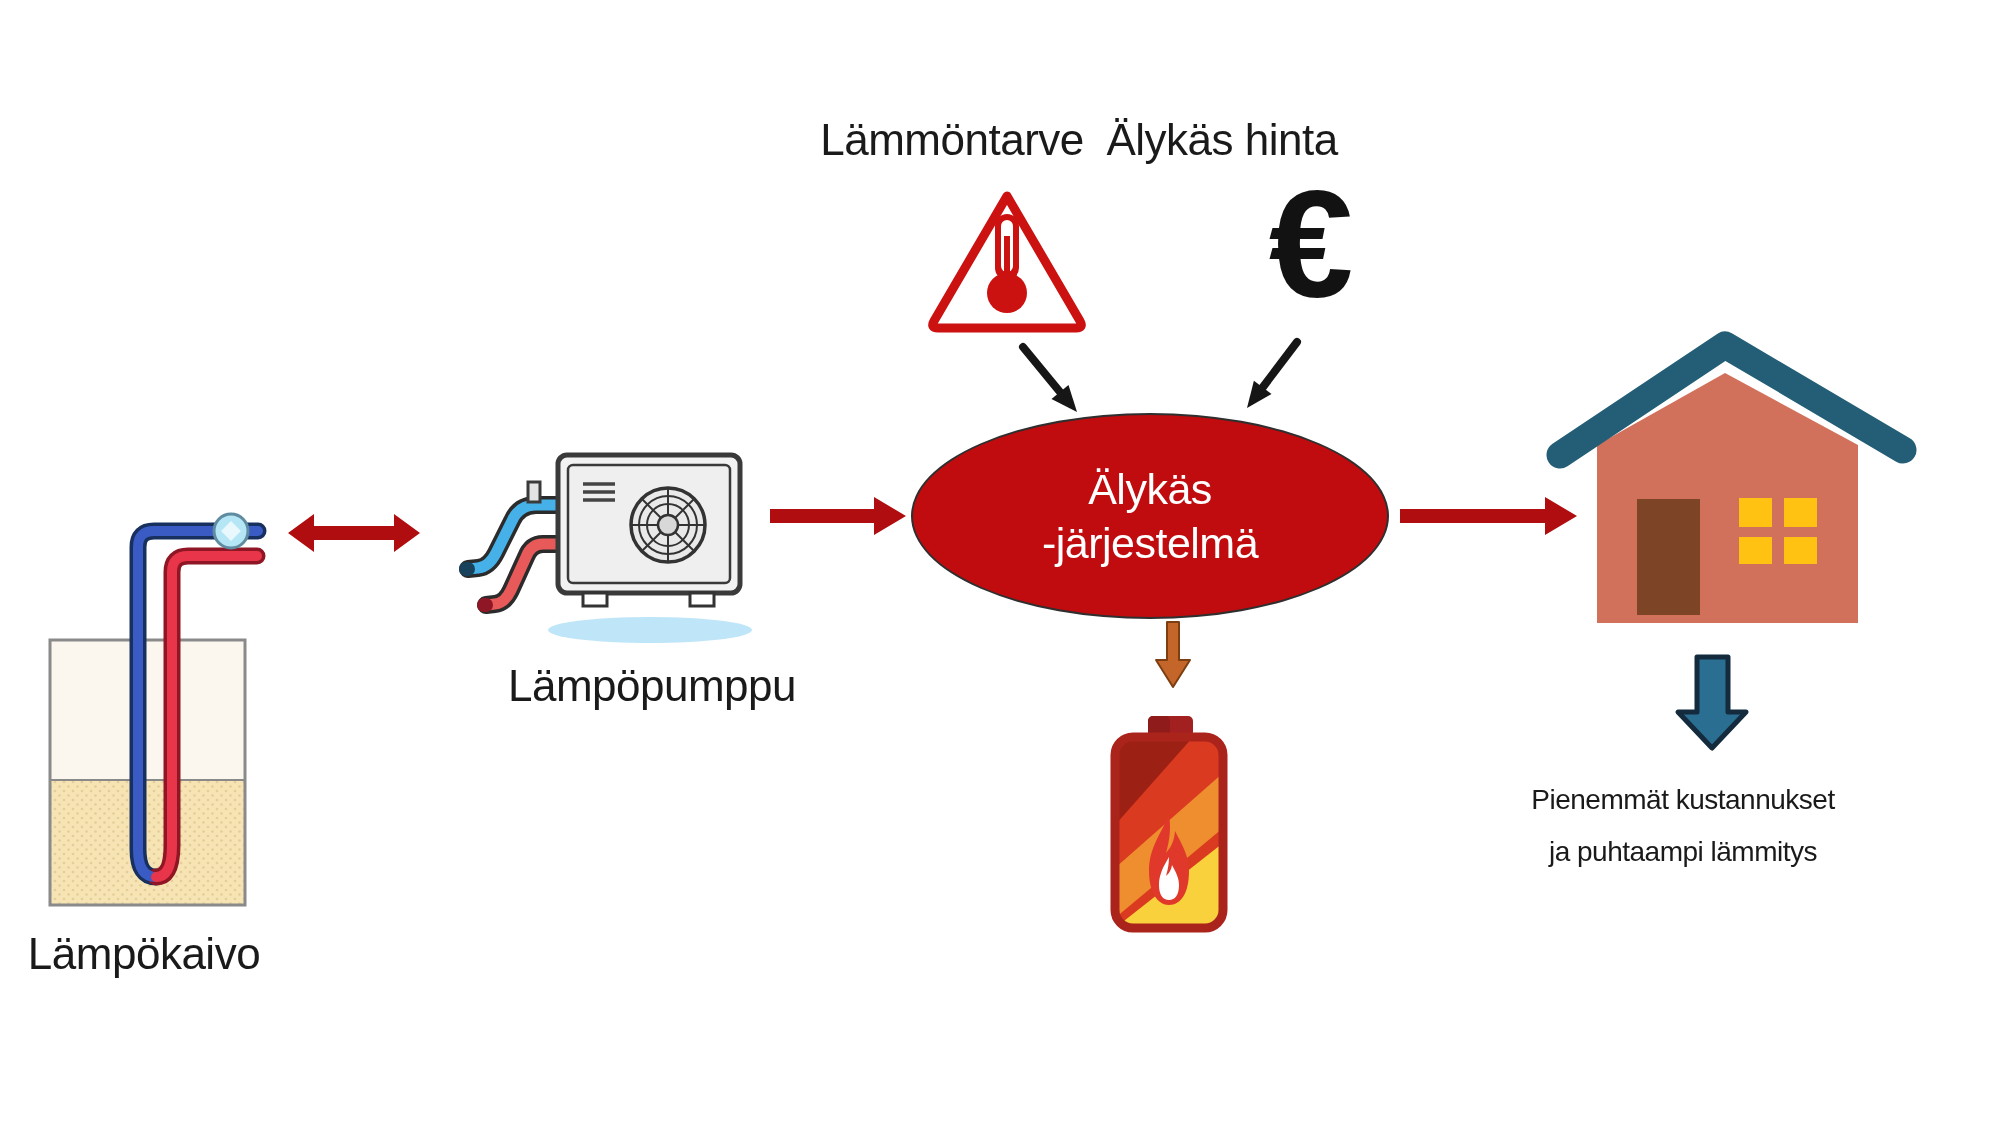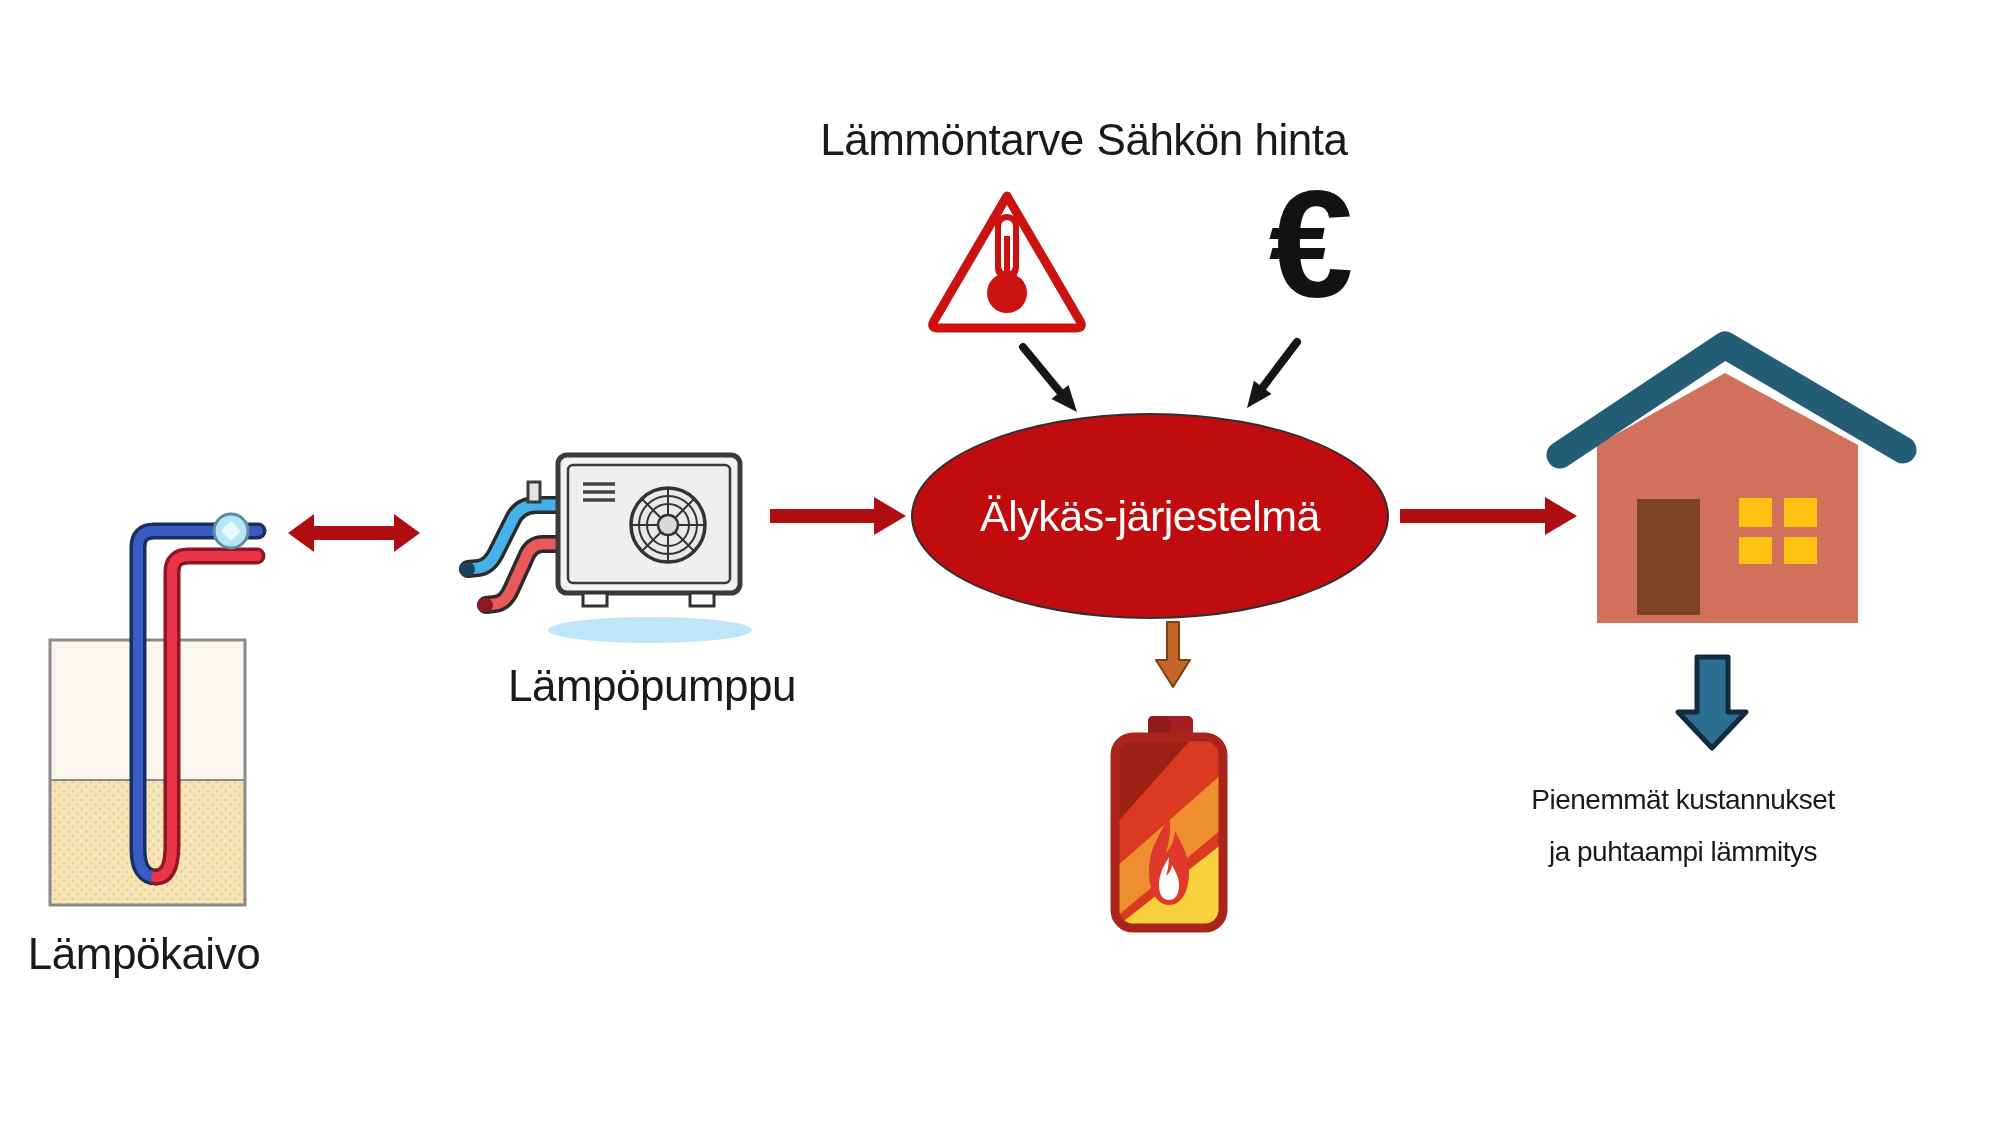--- a/index.html
+++ b/index.html
@@ -61,7 +61,7 @@
   </svg>
 
   <div class="lbl" style="left:952px;top:116px">Lämmöntarve</div>
-  <div class="lbl" style="left:1222px;top:116px">Sähkön hinta</div>
+  <div class="lbl" style="left:1222px;top:116px">Älykäs hinta</div>
 
   <svg class="abs" style="left:922px;top:186px" width="170" height="152" viewBox="0 0 170 152">
     <path d="M85 10 L158 135 Q162 142 154 142 L16 142 Q8 142 12 135 Z" fill="#ffffff" stroke="#cc1111" stroke-width="9" stroke-linejoin="round"></path>

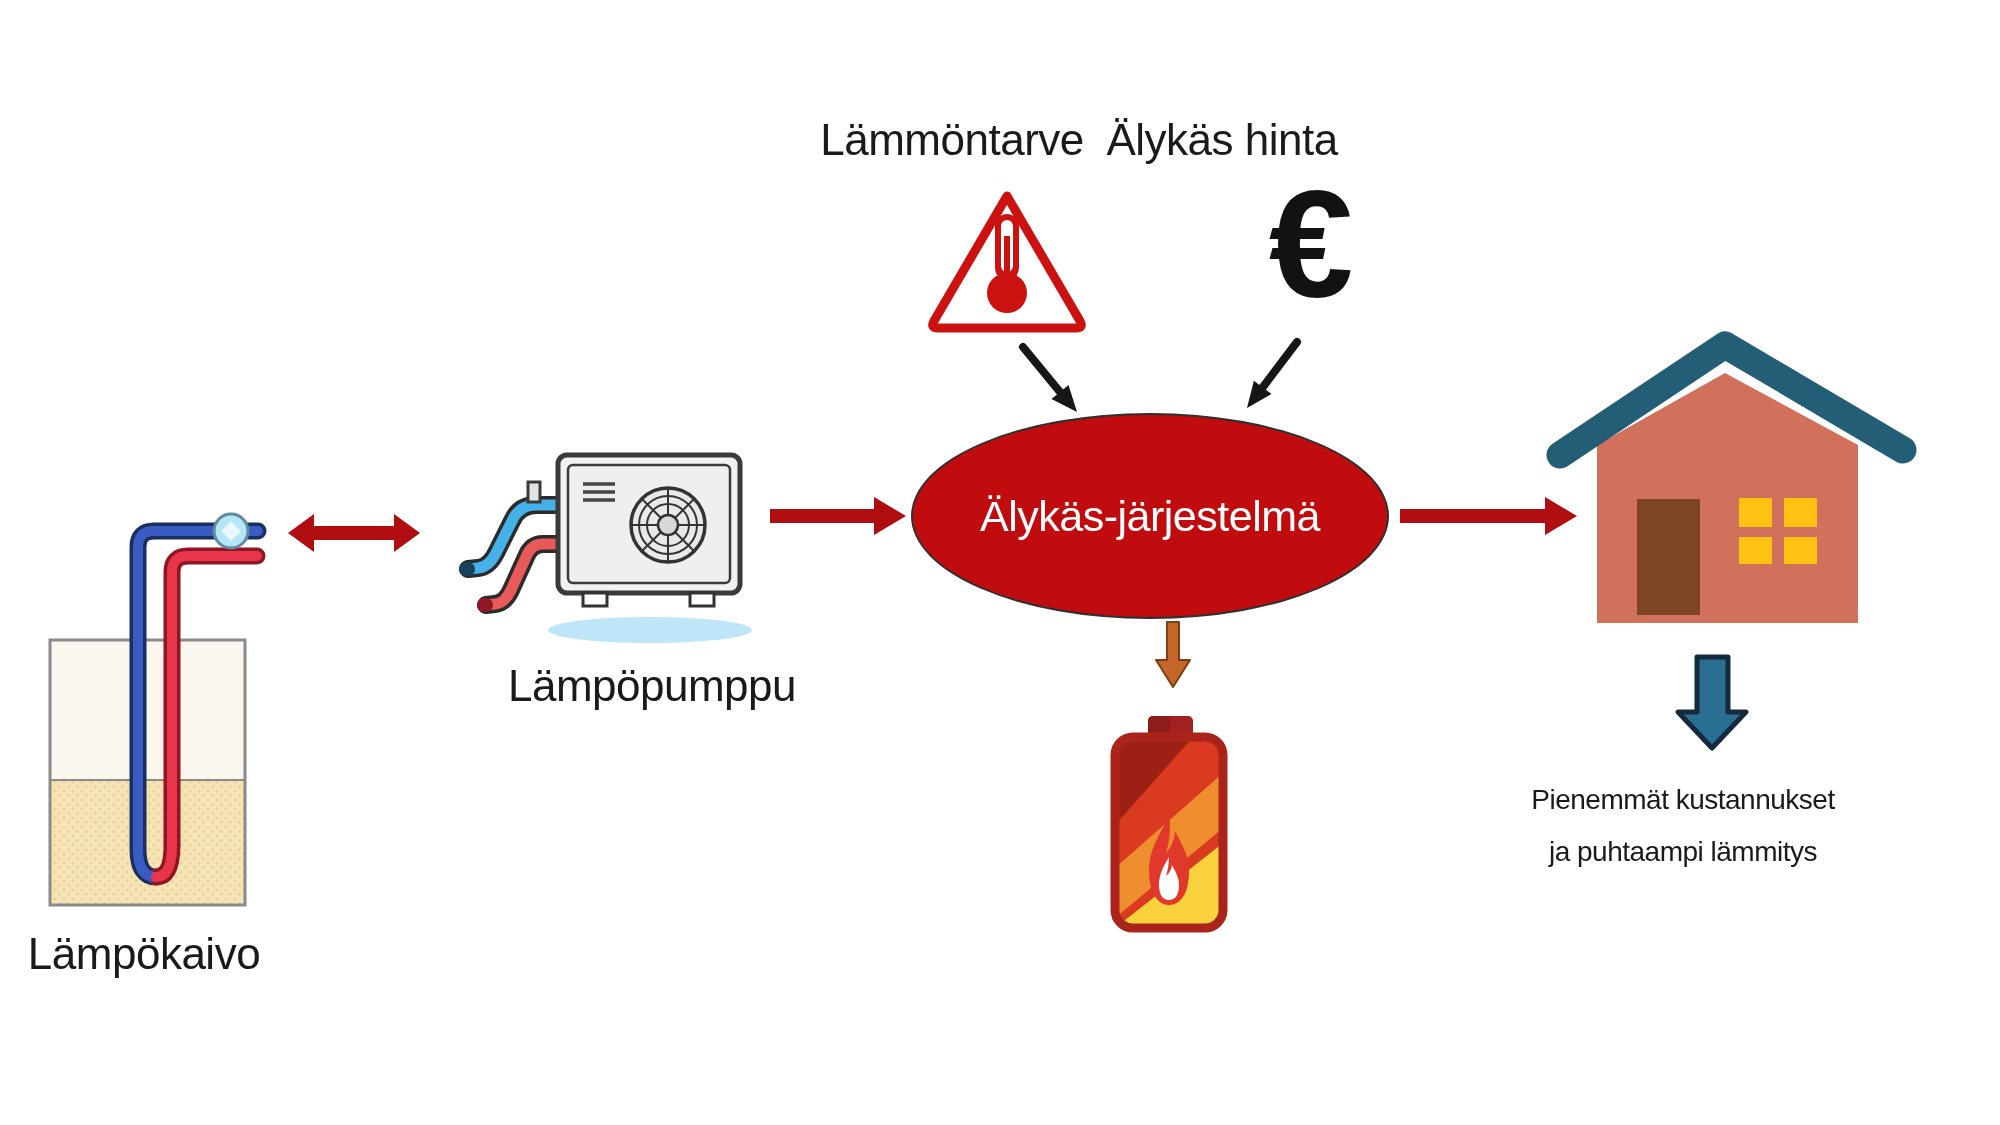--- a/index.html
+++ b/index.html
@@ -19,7 +19,7 @@
   #system-ellipse{
     position:absolute;left:911px;top:413px;width:474px;height:202px;
     background:#c00c0f;border:2px solid #2f2f2f;border-radius:50%;
-    display:flex;align-items:center;justify-content:center;
+    display:flex;flex-direction:column;align-items:center;justify-content:center;
     z-index:3;
   }
   #system-ellipse .eline{

